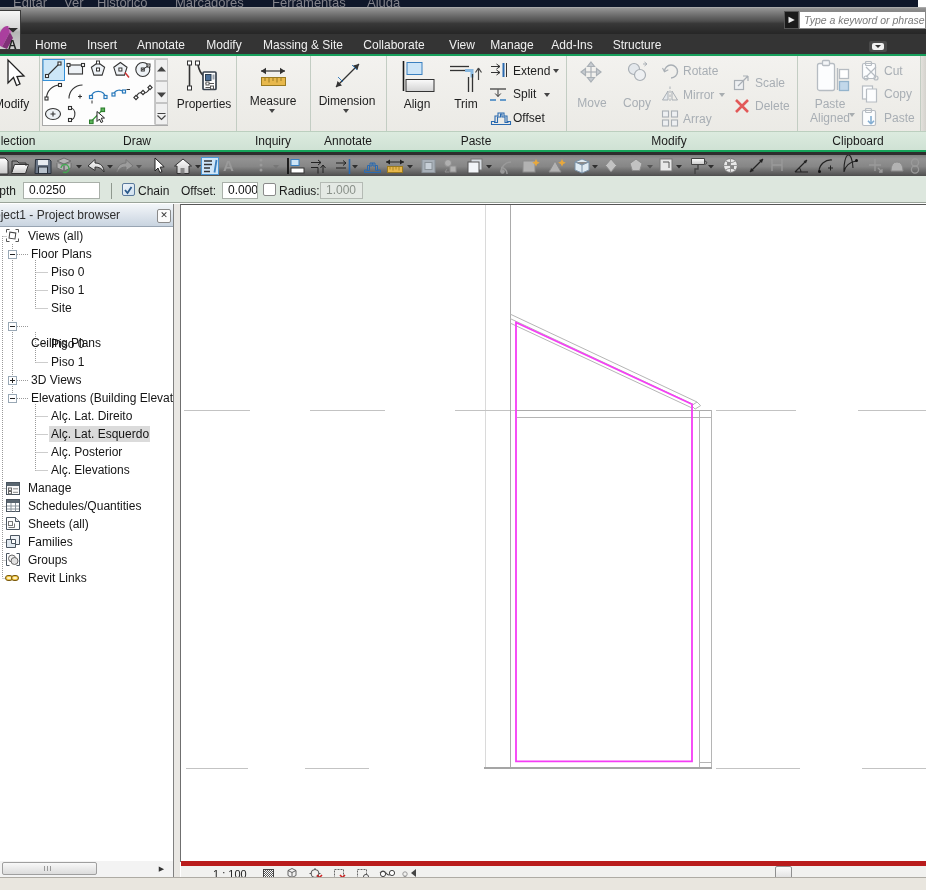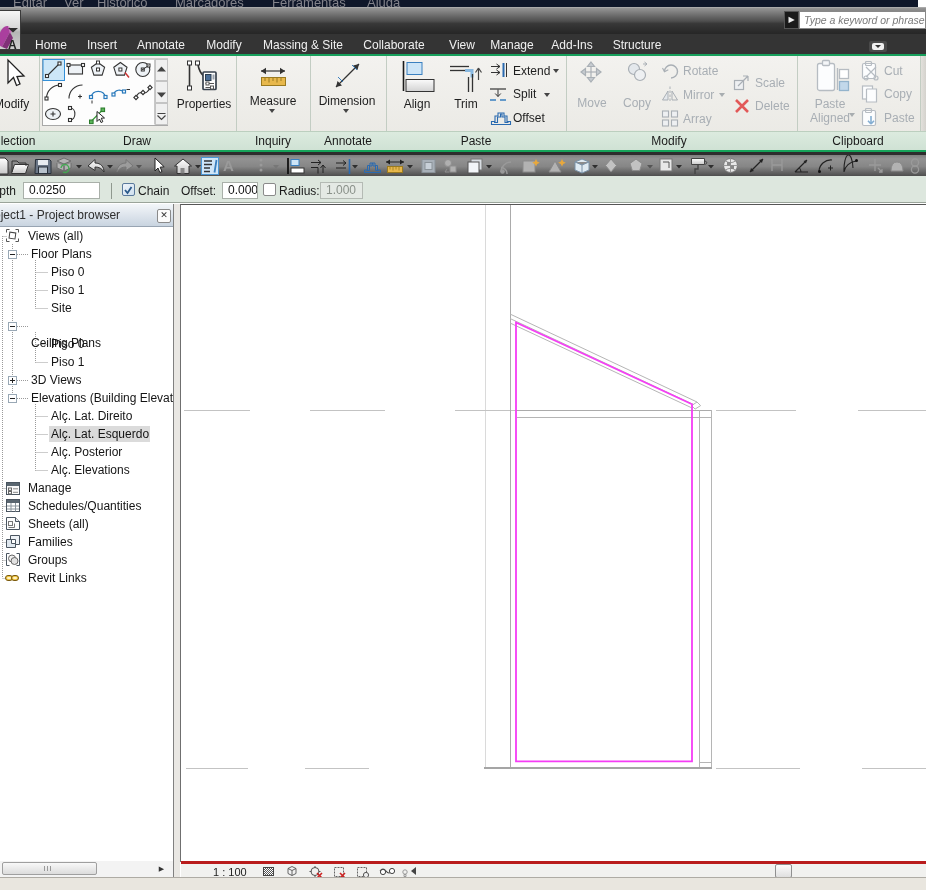--- a/index.html
+++ b/index.html
@@ -52,7 +52,7 @@
 .exp b{position:absolute;left:3px;top:1px;width:1px;height:5px;background:#222;}
 #gap{left:174px;top:204px;width:6px;height:673px;background:#e9e7e3;}
 #canvas{left:180px;top:204px;width:746px;height:658px;background:#fff;border-left:1px solid #6f6f6f;border-top:1px solid #565656;box-sizing:border-box;}
-#viewbar{left:181px;top:861px;width:745px;height:20px;background:#f1f1ef;border-top:3px solid #b91c1c;box-sizing:border-box;}
+#viewbar{left:181px;top:861px;width:745px;height:20px;background:#f1f1ef;border-top:5px solid #b91c1c;box-sizing:border-box;}
 #statusbar{left:0;top:877px;width:926px;height:13px;background:#e9e6df;border-top:1px solid #aeaba4;box-sizing:border-box;}
 #bscroll{position:absolute;left:0;top:657px;width:173px;height:16px;background:#f3f3f3;}
 </style>

